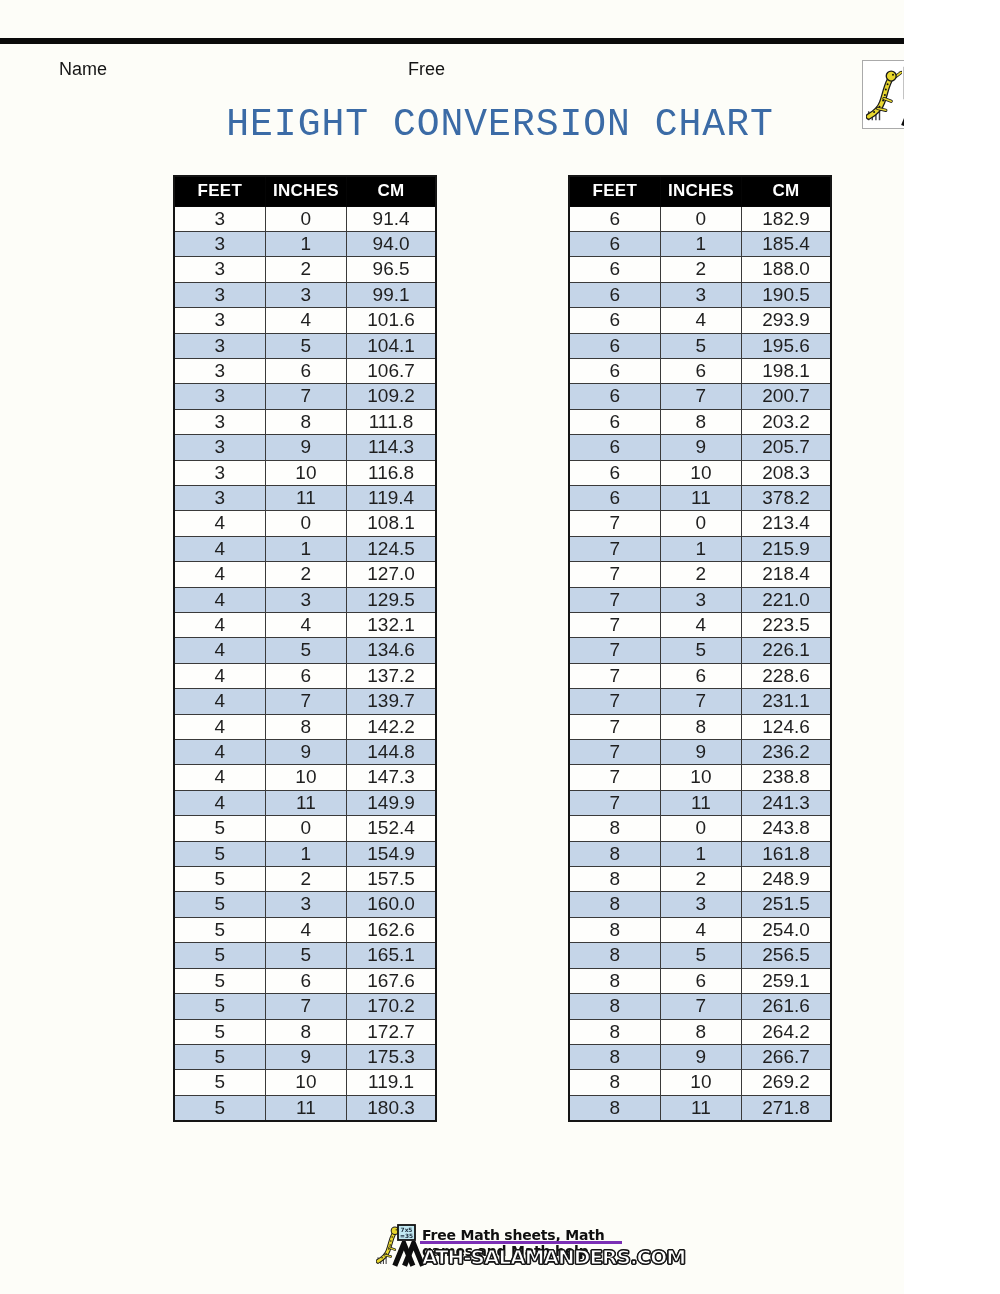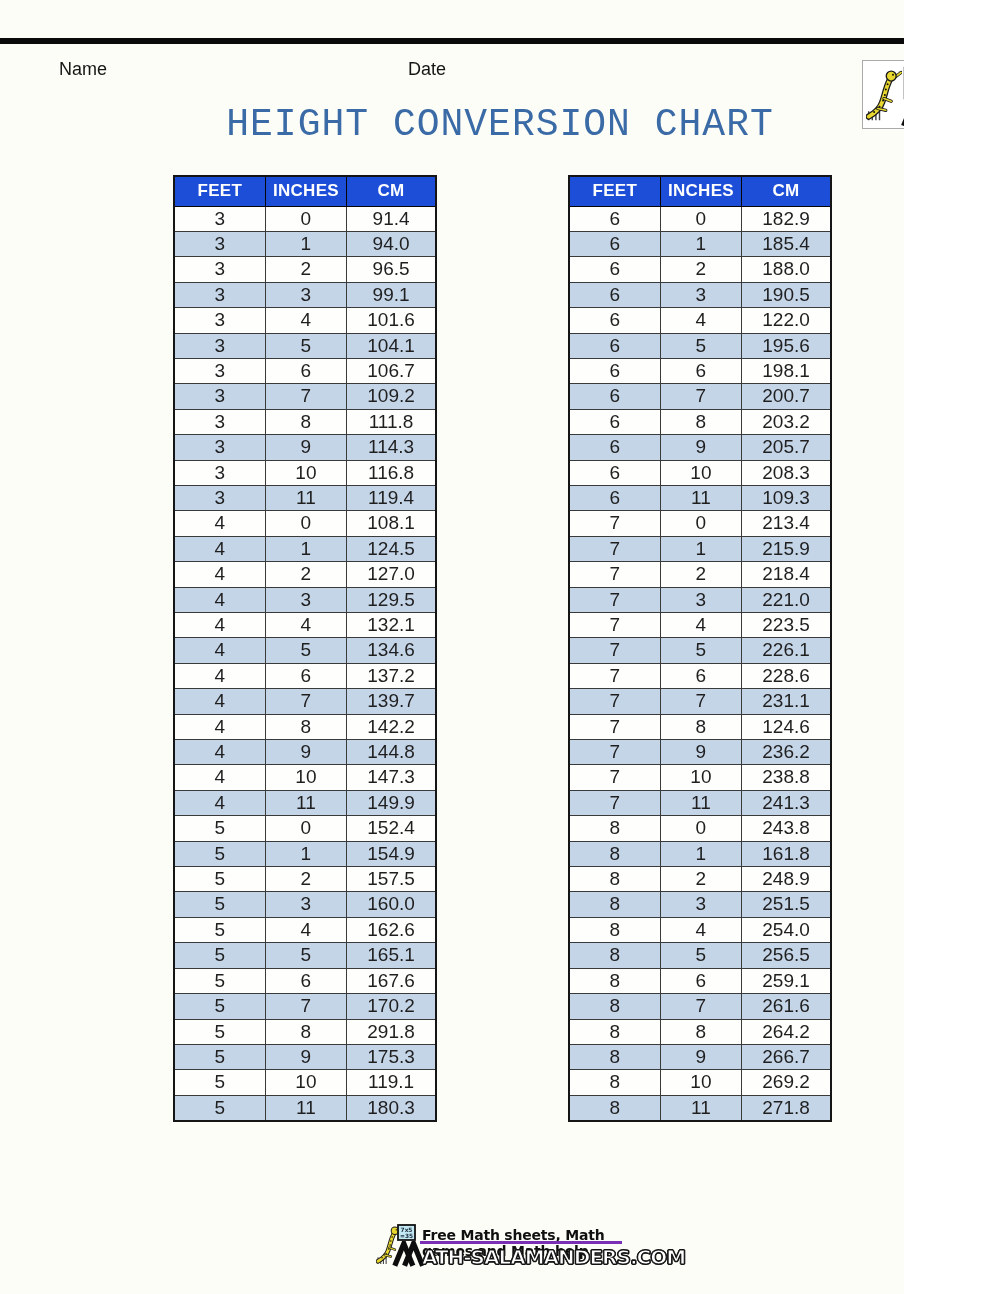--- a/index.html
+++ b/index.html
@@ -95,7 +95,7 @@
   <div class="top-rule"></div>
 
   <span class="field-label name-label">Name</span>
-  <span class="field-label date-label">Date</span>
+  <span class="field-label date-label">Free</span>
 
   <svg class="logo-box" viewBox="0 0 83 69">
     <rect x="0.5" y="0.5" width="82" height="68" fill="#ffffff" stroke="#aaaaaa"></rect>

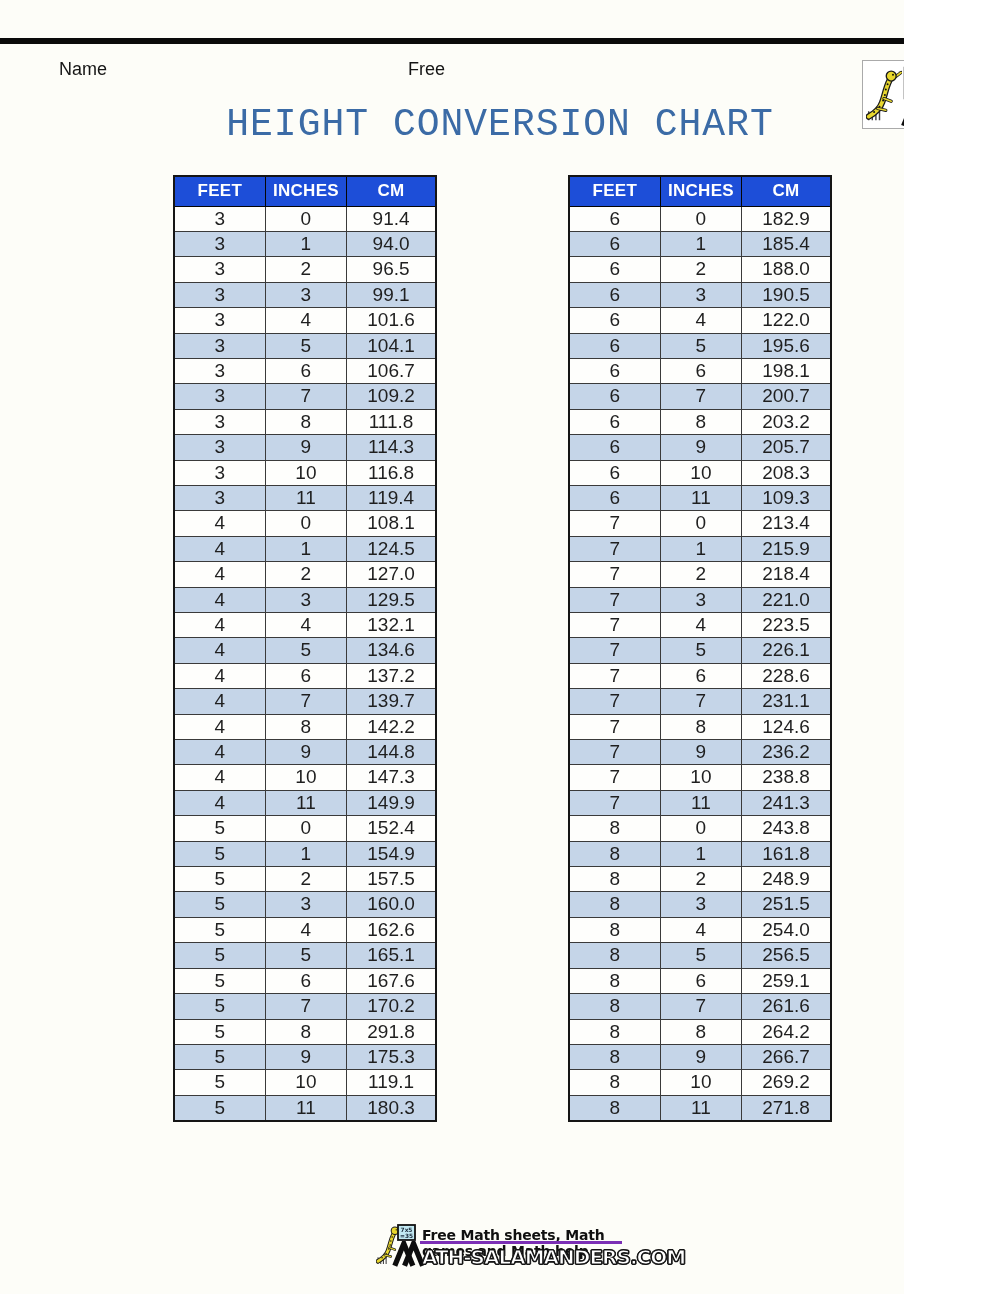--- a/index.html
+++ b/index.html
@@ -30,7 +30,7 @@
   .conv-table col.c-inches { width:31.1%; }
   .conv-table col.c-cm     { width:34.1%; }
   .conv-table th {
-    background:#1d4ed8; color:#ffffff; font-size:17px; font-weight:bold;
+    background:#000000; color:#ffffff; font-size:17px; font-weight:bold;
     height:30px; letter-spacing:0.3px; border:1px solid #050505;
   }
   .conv-table td {

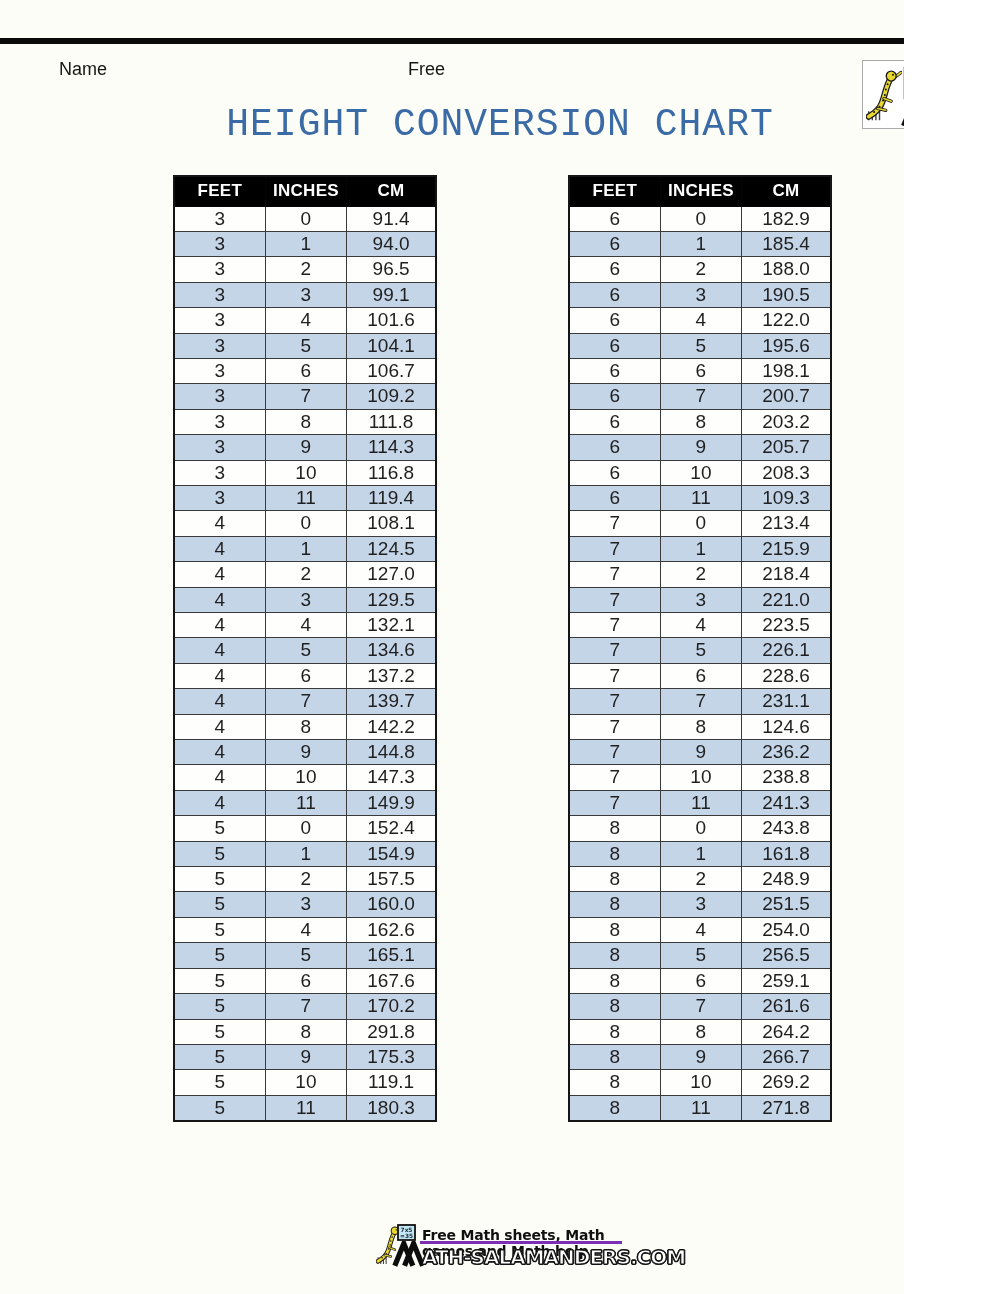--- a/index.html
+++ b/index.html
@@ -342,7 +342,7 @@
         <tr>
           <td>6</td>
           <td>4</td>
-          <td>122.0</td>
+          <td>293.9</td>
         </tr>
         <tr>
           <td>6</td>

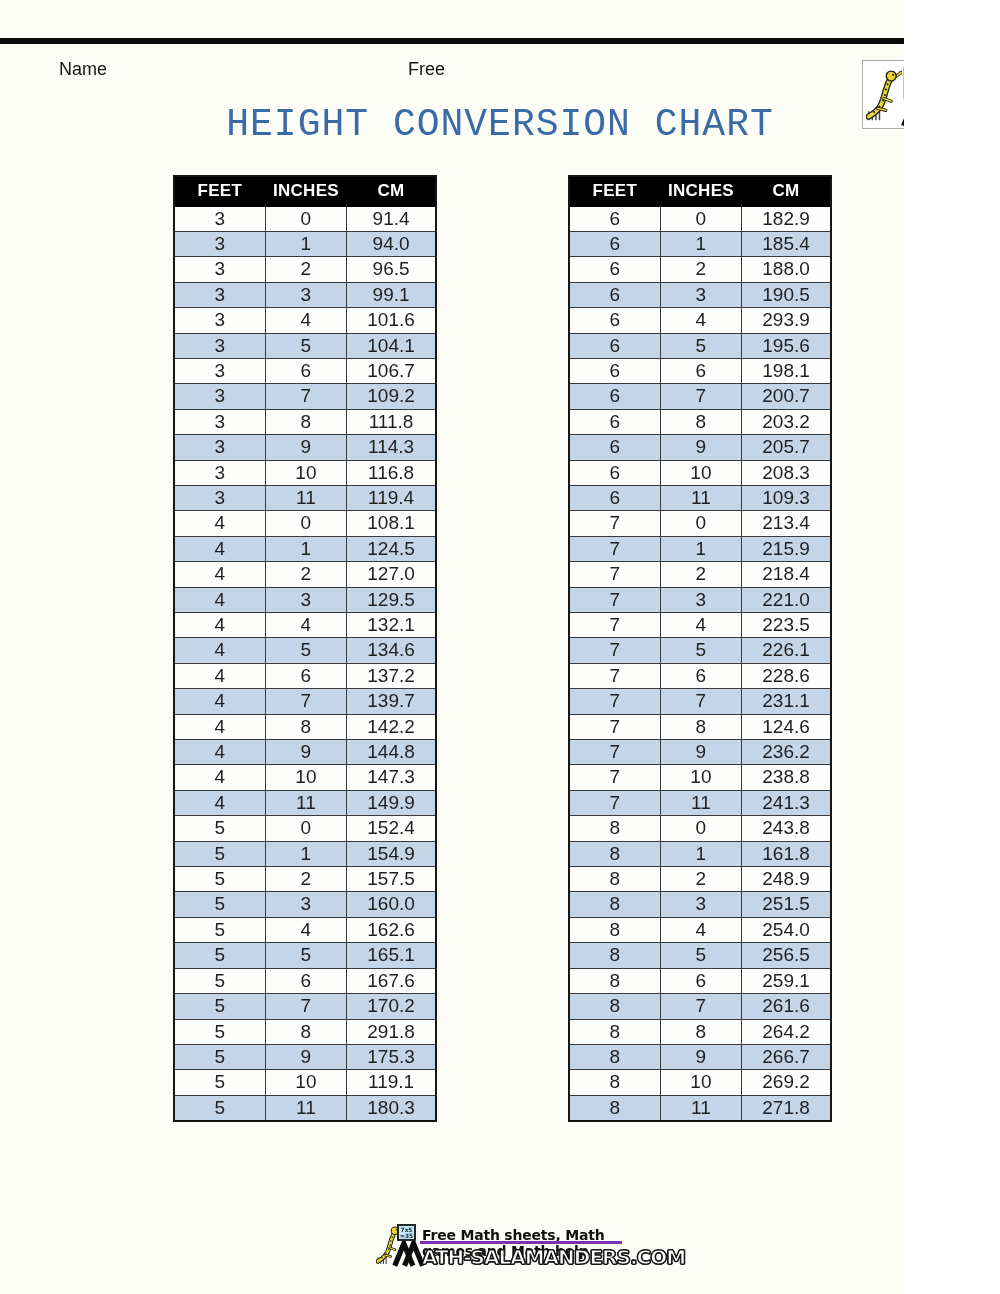--- a/index.html
+++ b/index.html
@@ -377,7 +377,7 @@
         <tr>
           <td>6</td>
           <td>11</td>
-          <td>109.3</td>
+          <td>378.2</td>
         </tr>
         <tr>
           <td>7</td>

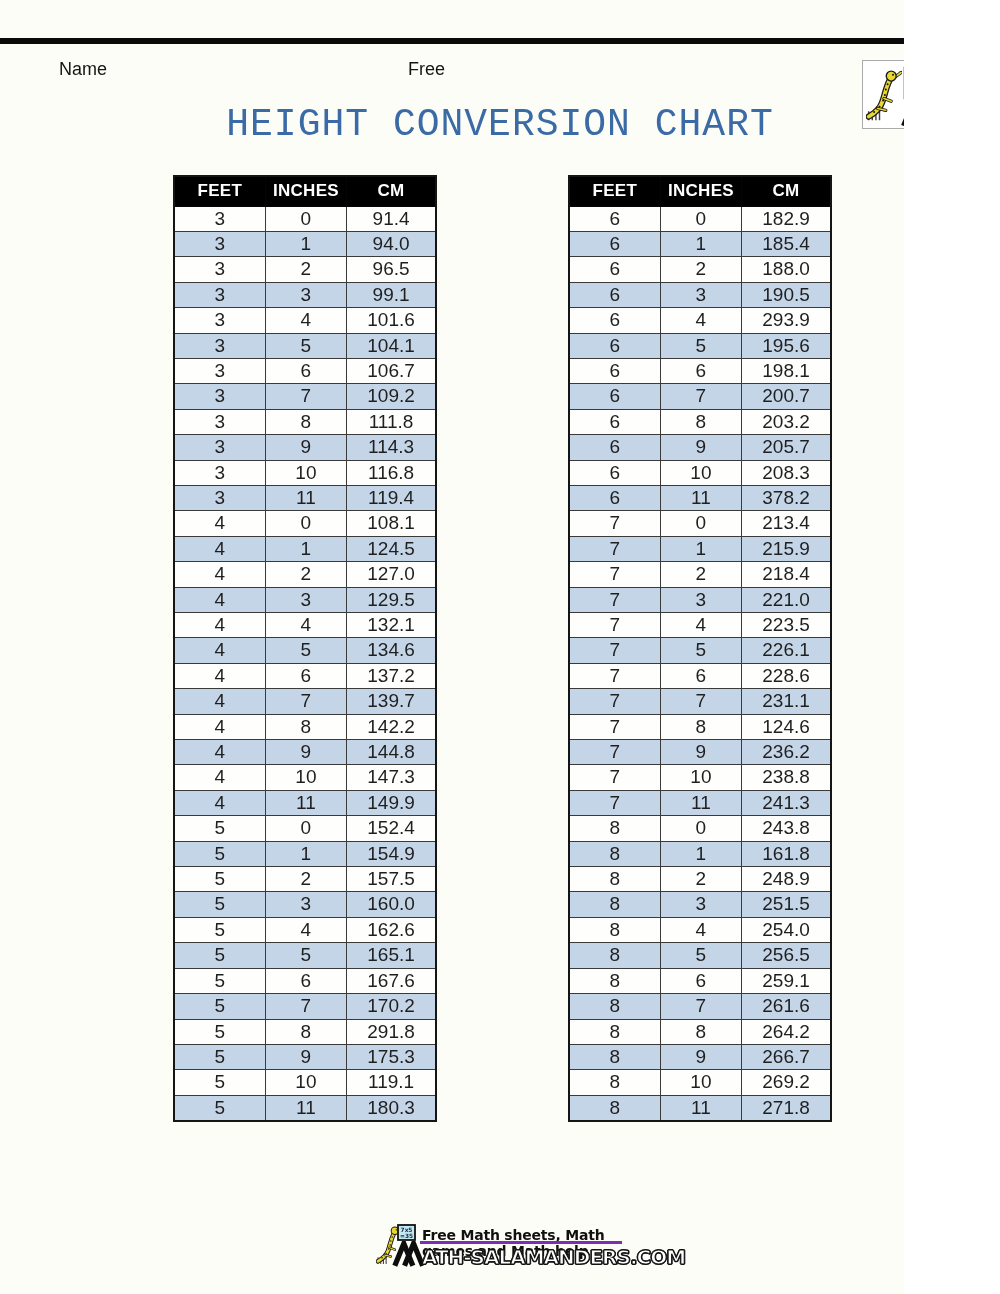--- a/index.html
+++ b/index.html
@@ -285,7 +285,7 @@
         <tr>
           <td>5</td>
           <td>8</td>
-          <td>291.8</td>
+          <td>172.7</td>
         </tr>
         <tr>
           <td>5</td>

